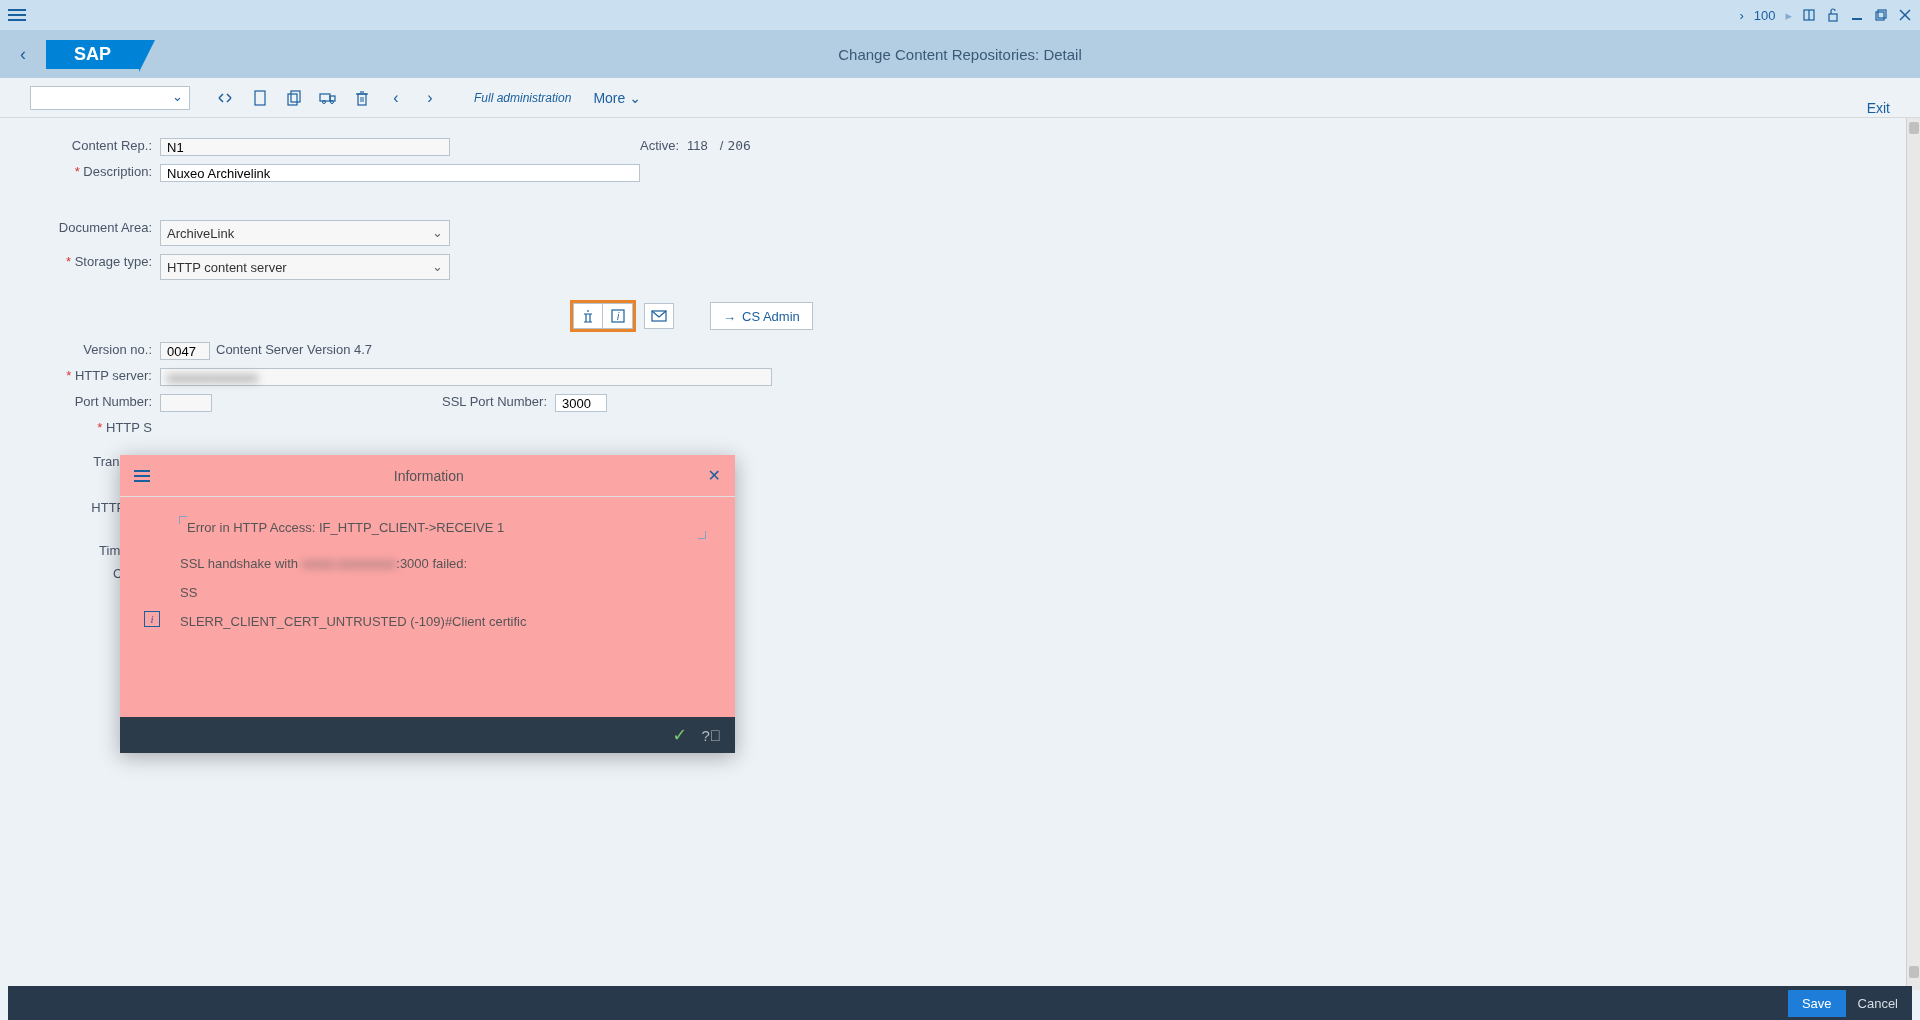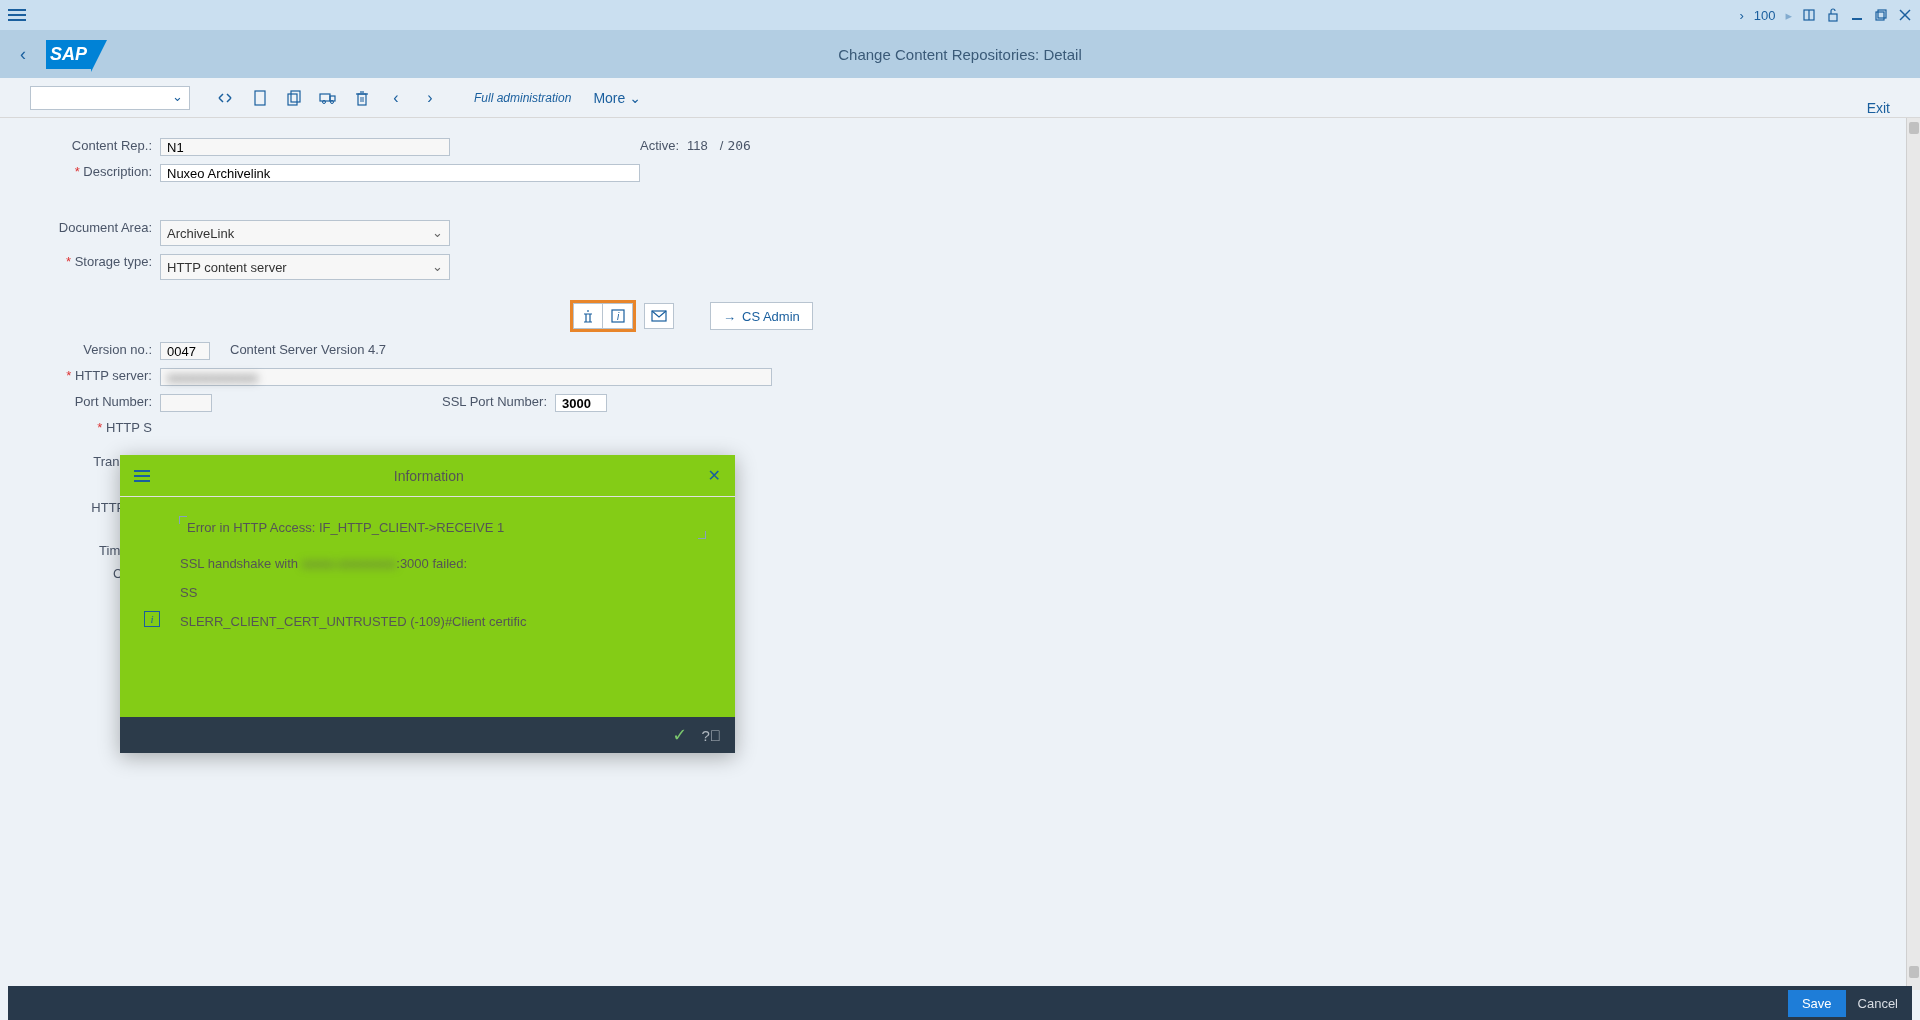--- a/index.html
+++ b/index.html
@@ -14,7 +14,7 @@
 
 .header { height: 48px; background: #b3cee3; display: flex; align-items: center; padding: 0 20px; position: relative; }
 .back-btn { color: #1a5f9e; font-size: 18px; cursor: pointer; margin-right: 20px; }
-.sap-logo { background: #0082d6; color: #fff; font-weight: bold; padding: 4px 4px; font-size: 18px; position: relative; font-style: italic; }
+.sap-logo { background: #0082d6; color: #fff; font-weight: bold; padding: 4px 28px; font-size: 18px; position: relative; }
 .sap-logo::after { content: ''; position: absolute; right: -16px; top: 0; border-top: 32px solid #0082d6; border-right: 16px solid transparent; }
 .page-title { position: absolute; left: 50%; transform: translateX(-50%); color: #3a5a78; font-size: 15px; }
 

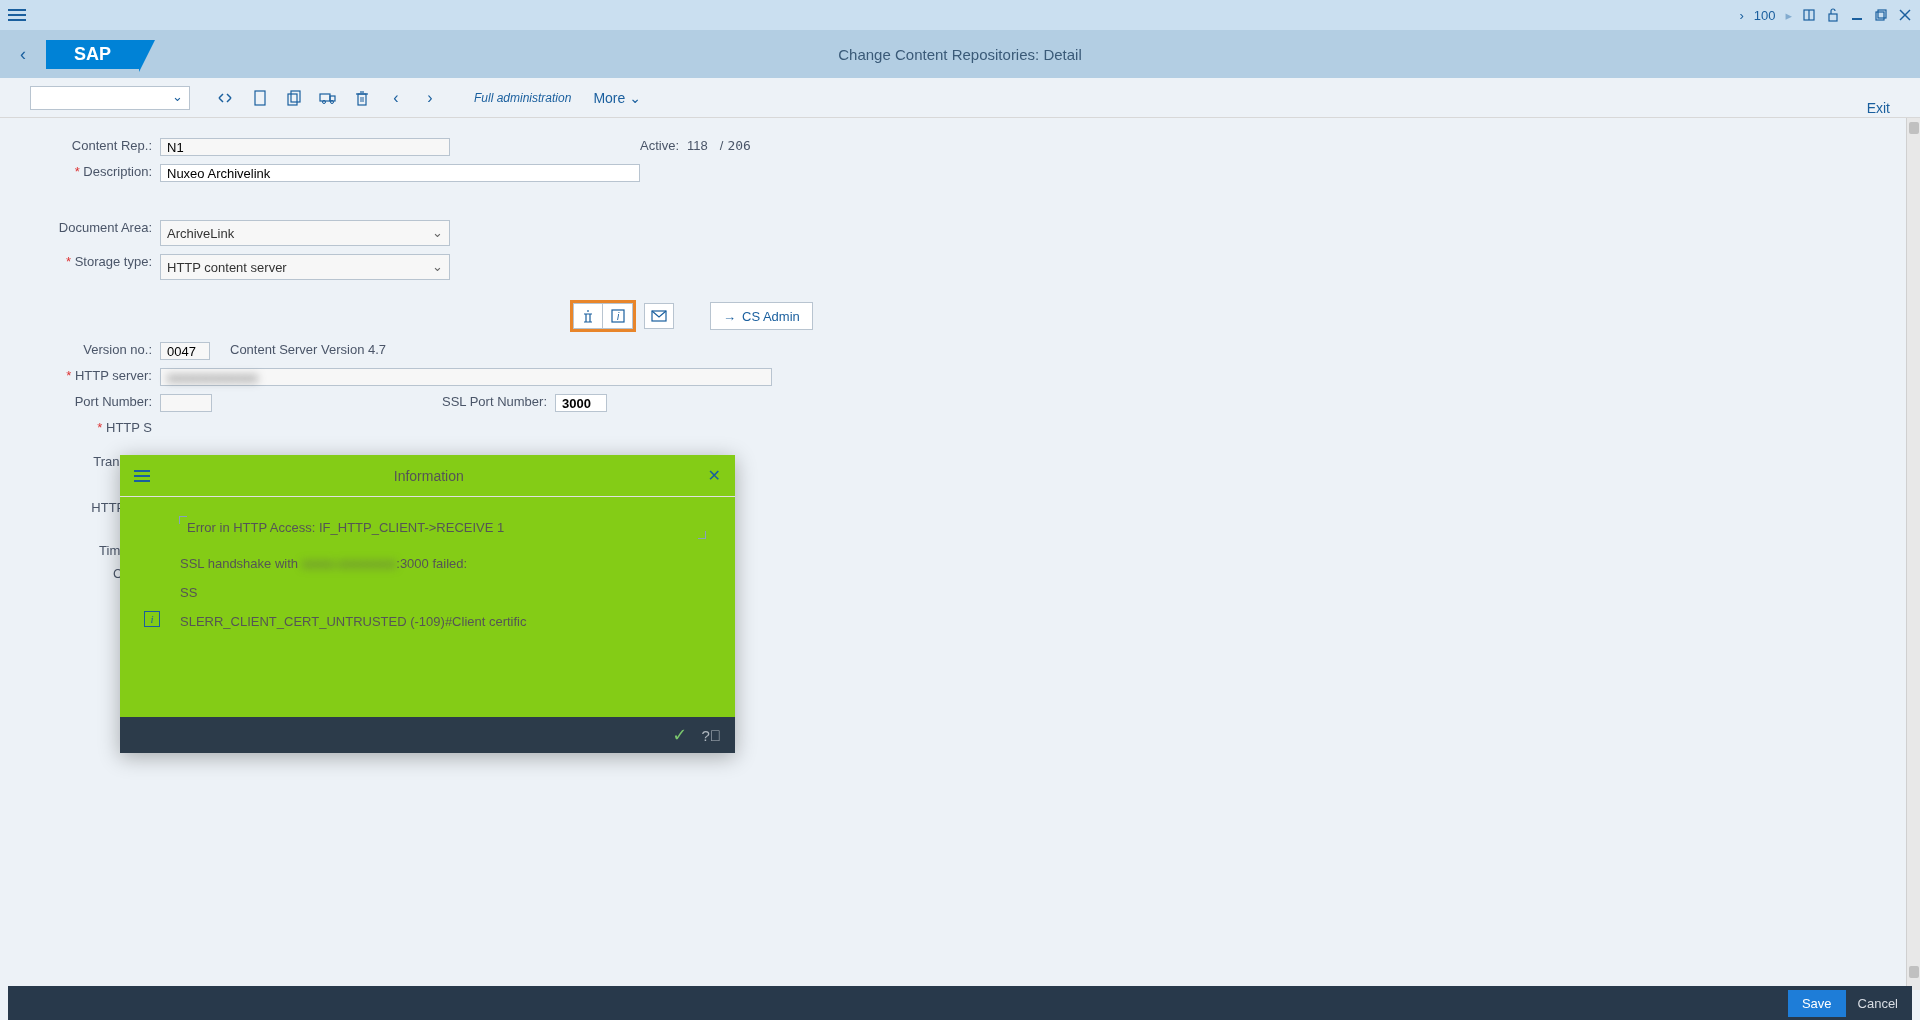--- a/index.html
+++ b/index.html
@@ -40,7 +40,7 @@
 .form-input.white { background: #fff; }
 .form-select { height: 26px; border: 1px solid #b8c4d0; background: #f7f7f7; padding: 0 20px 0 6px; position: relative; display: flex; align-items: center; font-size: 13px; }
 .form-select::after { content: '⌄'; position: absolute; right: 6px; top: 4px; color: #666; }
-.inline-text { color: #4a5568; font-size: 13px; margin-left: 20px; }
+.inline-text { color: #4a5568; font-size: 13px; margin-left: 6px; }
 
 .btn-row { display: flex; align-items: center; margin: 20px 0 10px 0; padding-left: 540px; gap: 8px; }
 .btn-highlight { display: flex; border: 3px solid #e8852a; }

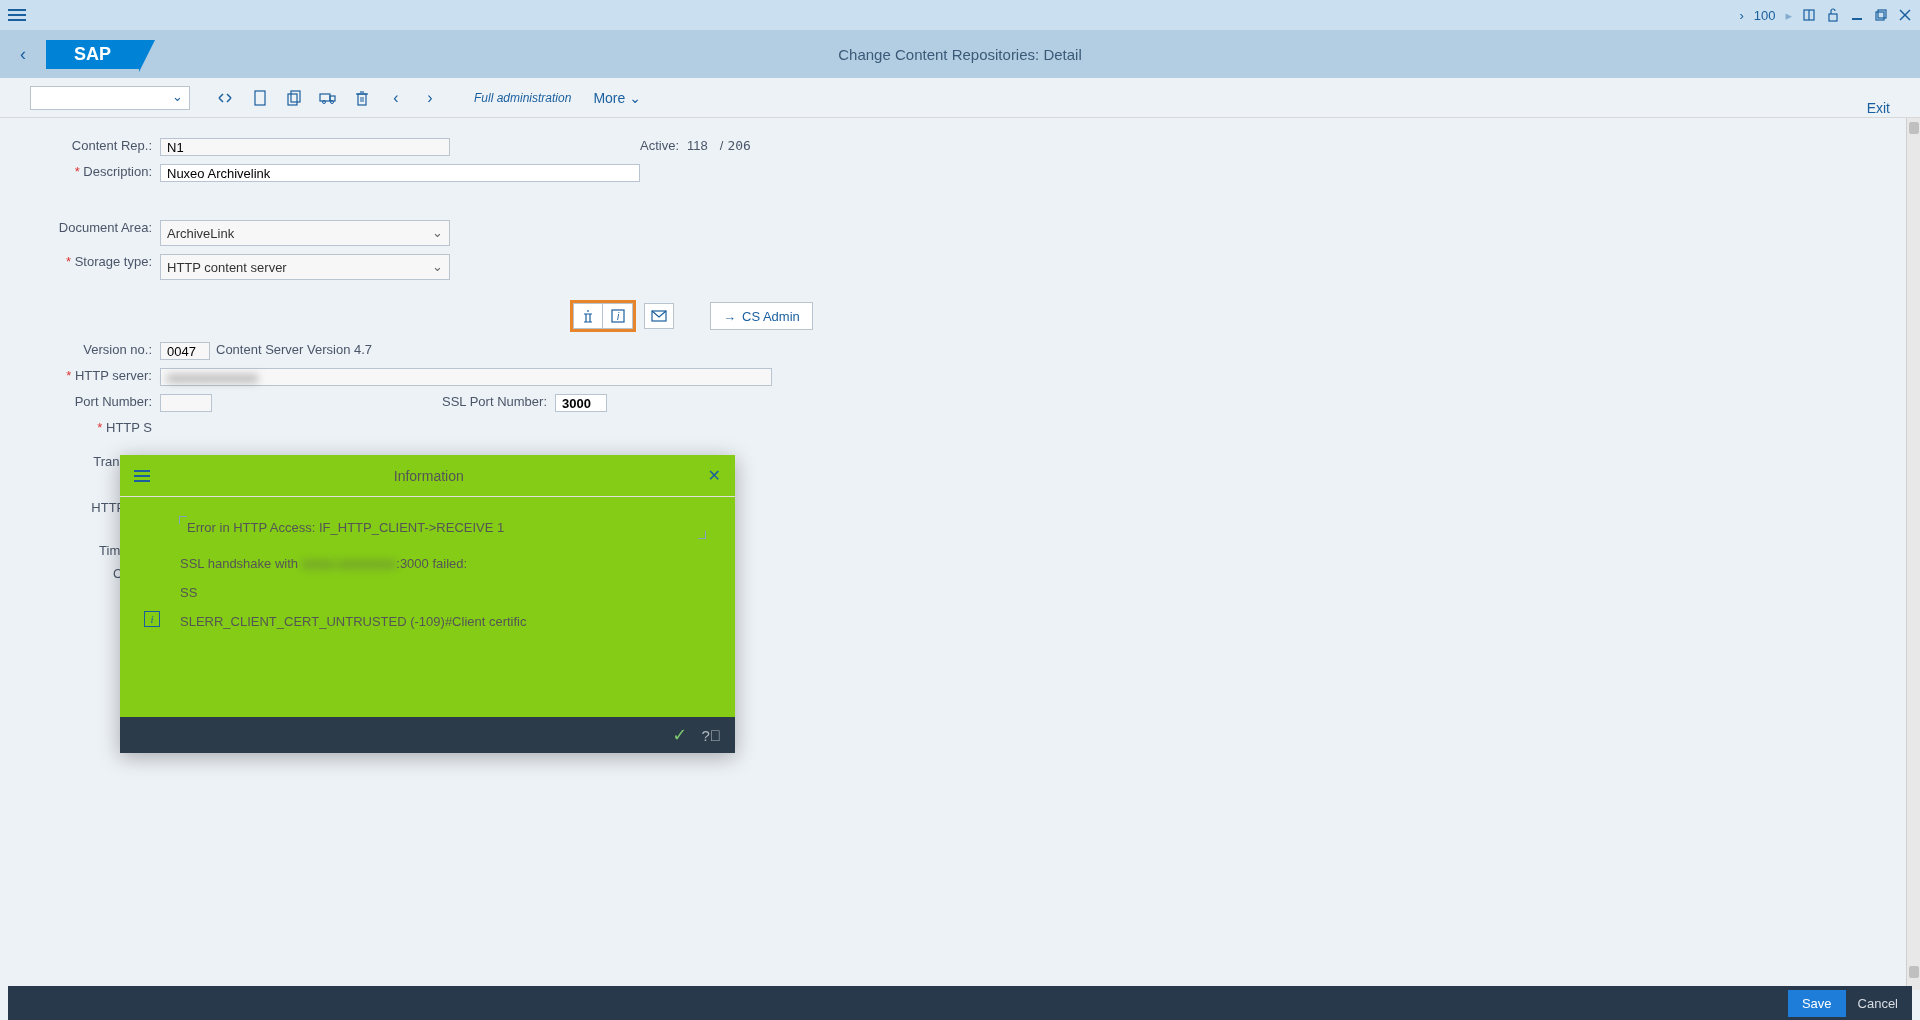--- a/index.html
+++ b/index.html
@@ -252,7 +252,7 @@
     <div class="form-label">Port Number:</div>
     <input class="form-input" style="width: 52px;">
     <span class="inline-text" style="margin-left:230px">SSL Port Number:</span>
-    <input class="form-input white" style="width: 52px; margin-left: 8px; font-weight: bold;" value="3000">
+    <input class="form-input white" style="width: 52px; margin-left: 8px;" value="3000">
   </div>
 
   <div class="form-row">

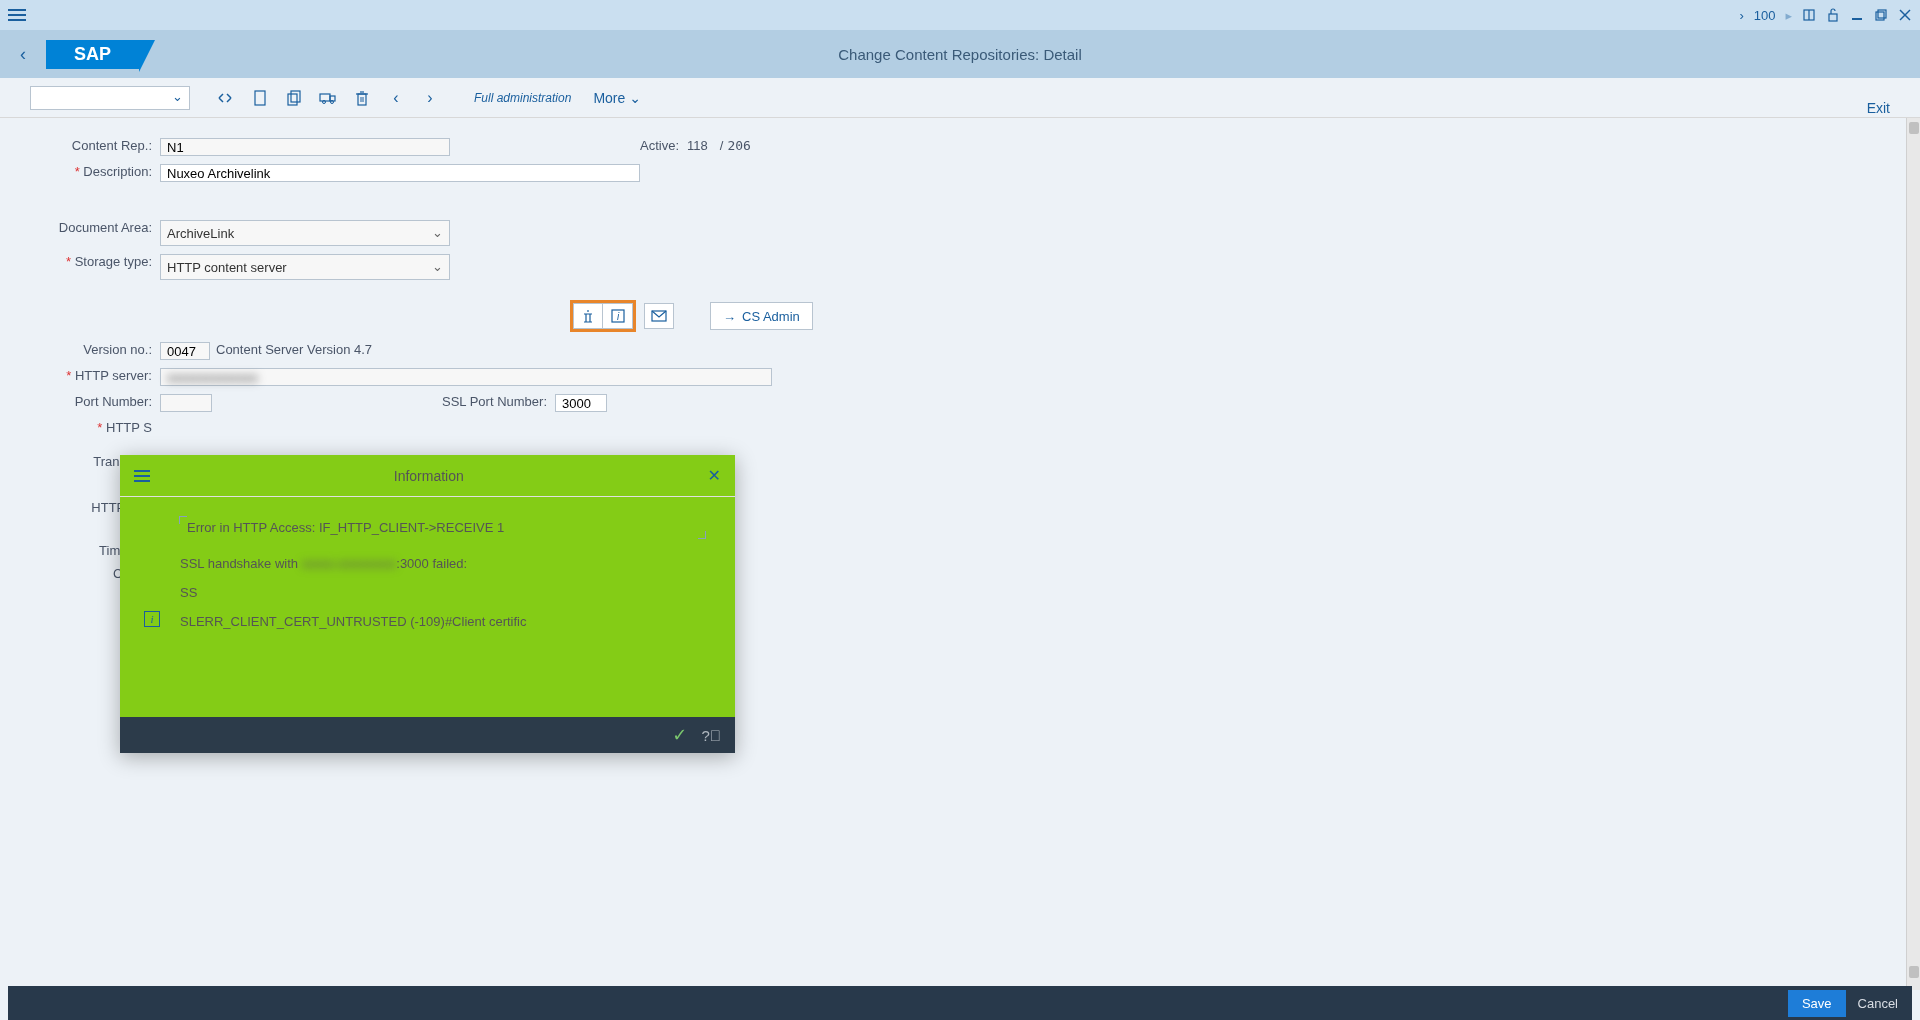--- a/index.html
+++ b/index.html
@@ -49,7 +49,7 @@
 .cs-admin-btn { height: 28px; border: 1px solid #b8c4d0; background: #fff; padding: 0 12px; display: flex; align-items: center; gap: 6px; color: #1a5f9e; cursor: pointer; }
 
 
-.dialog { position: absolute; top: 455px; left: 120px; width: 615px; background: #84cc16; box-shadow: 0 4px 20px rgba(0,0,0,0.3); z-index: 100; }
+.dialog { position: absolute; top: 455px; left: 120px; width: 615px; background: #fca5a5; box-shadow: 0 4px 20px rgba(0,0,0,0.3); z-index: 100; }
 .dialog-header { height: 42px; display: flex; align-items: center; padding: 0 14px; border-bottom: 1px solid #e0e0e0; }
 .dialog-hamburger { color: #1a5f9e; cursor: pointer; }
 .dialog-title { flex: 1; text-align: center; color: #555; font-size: 14px; }

